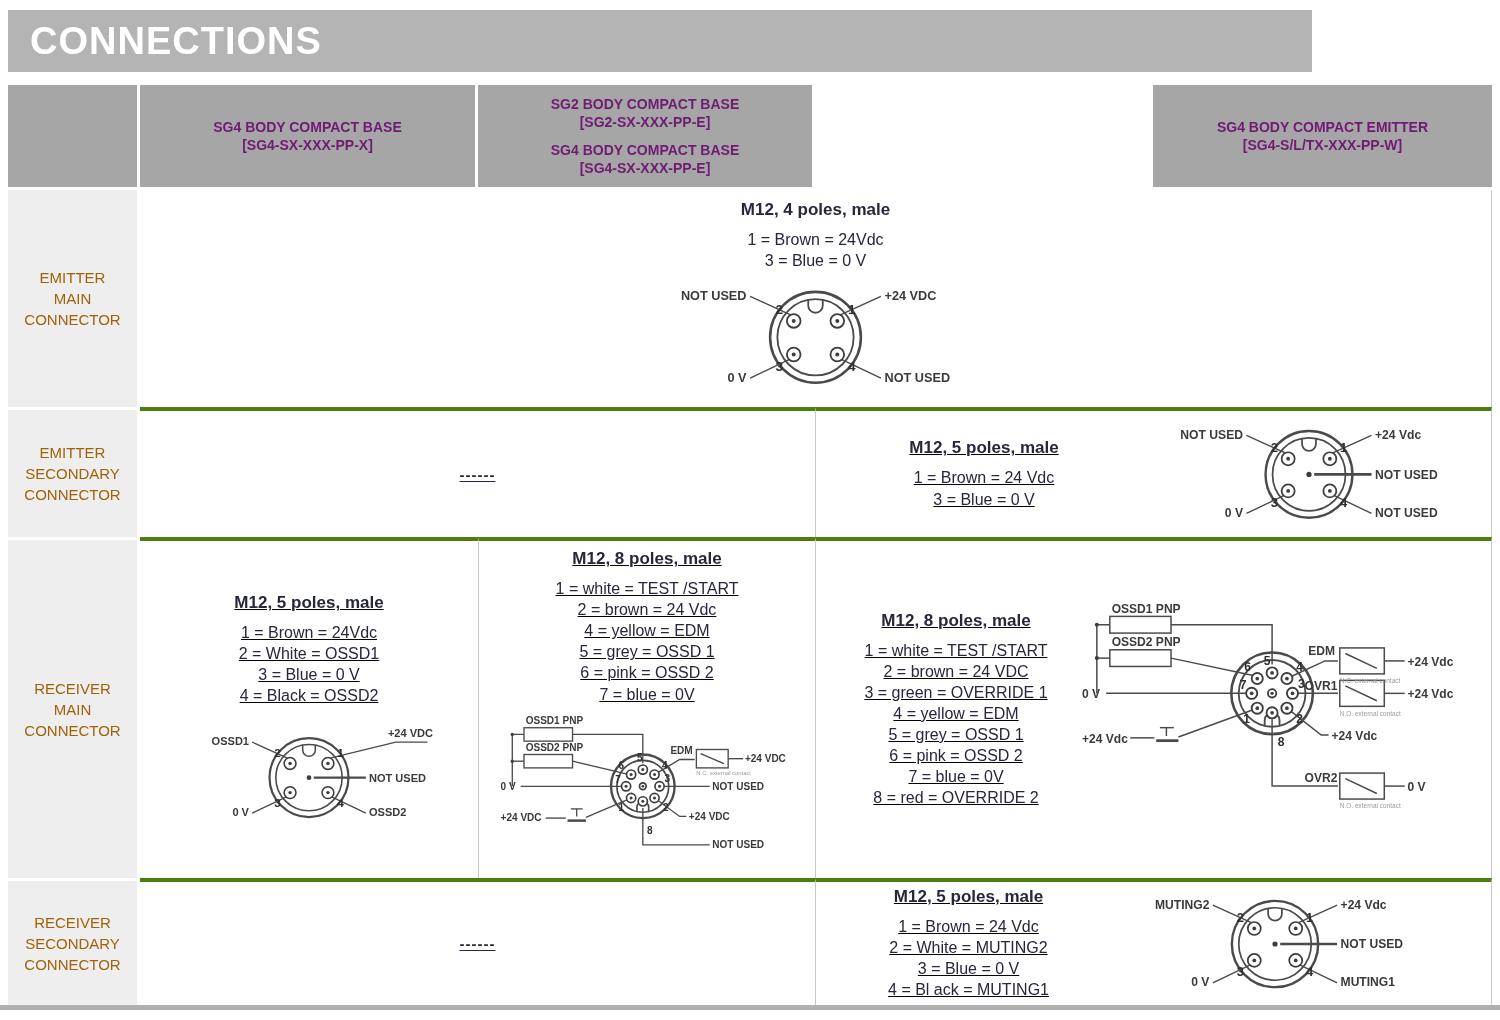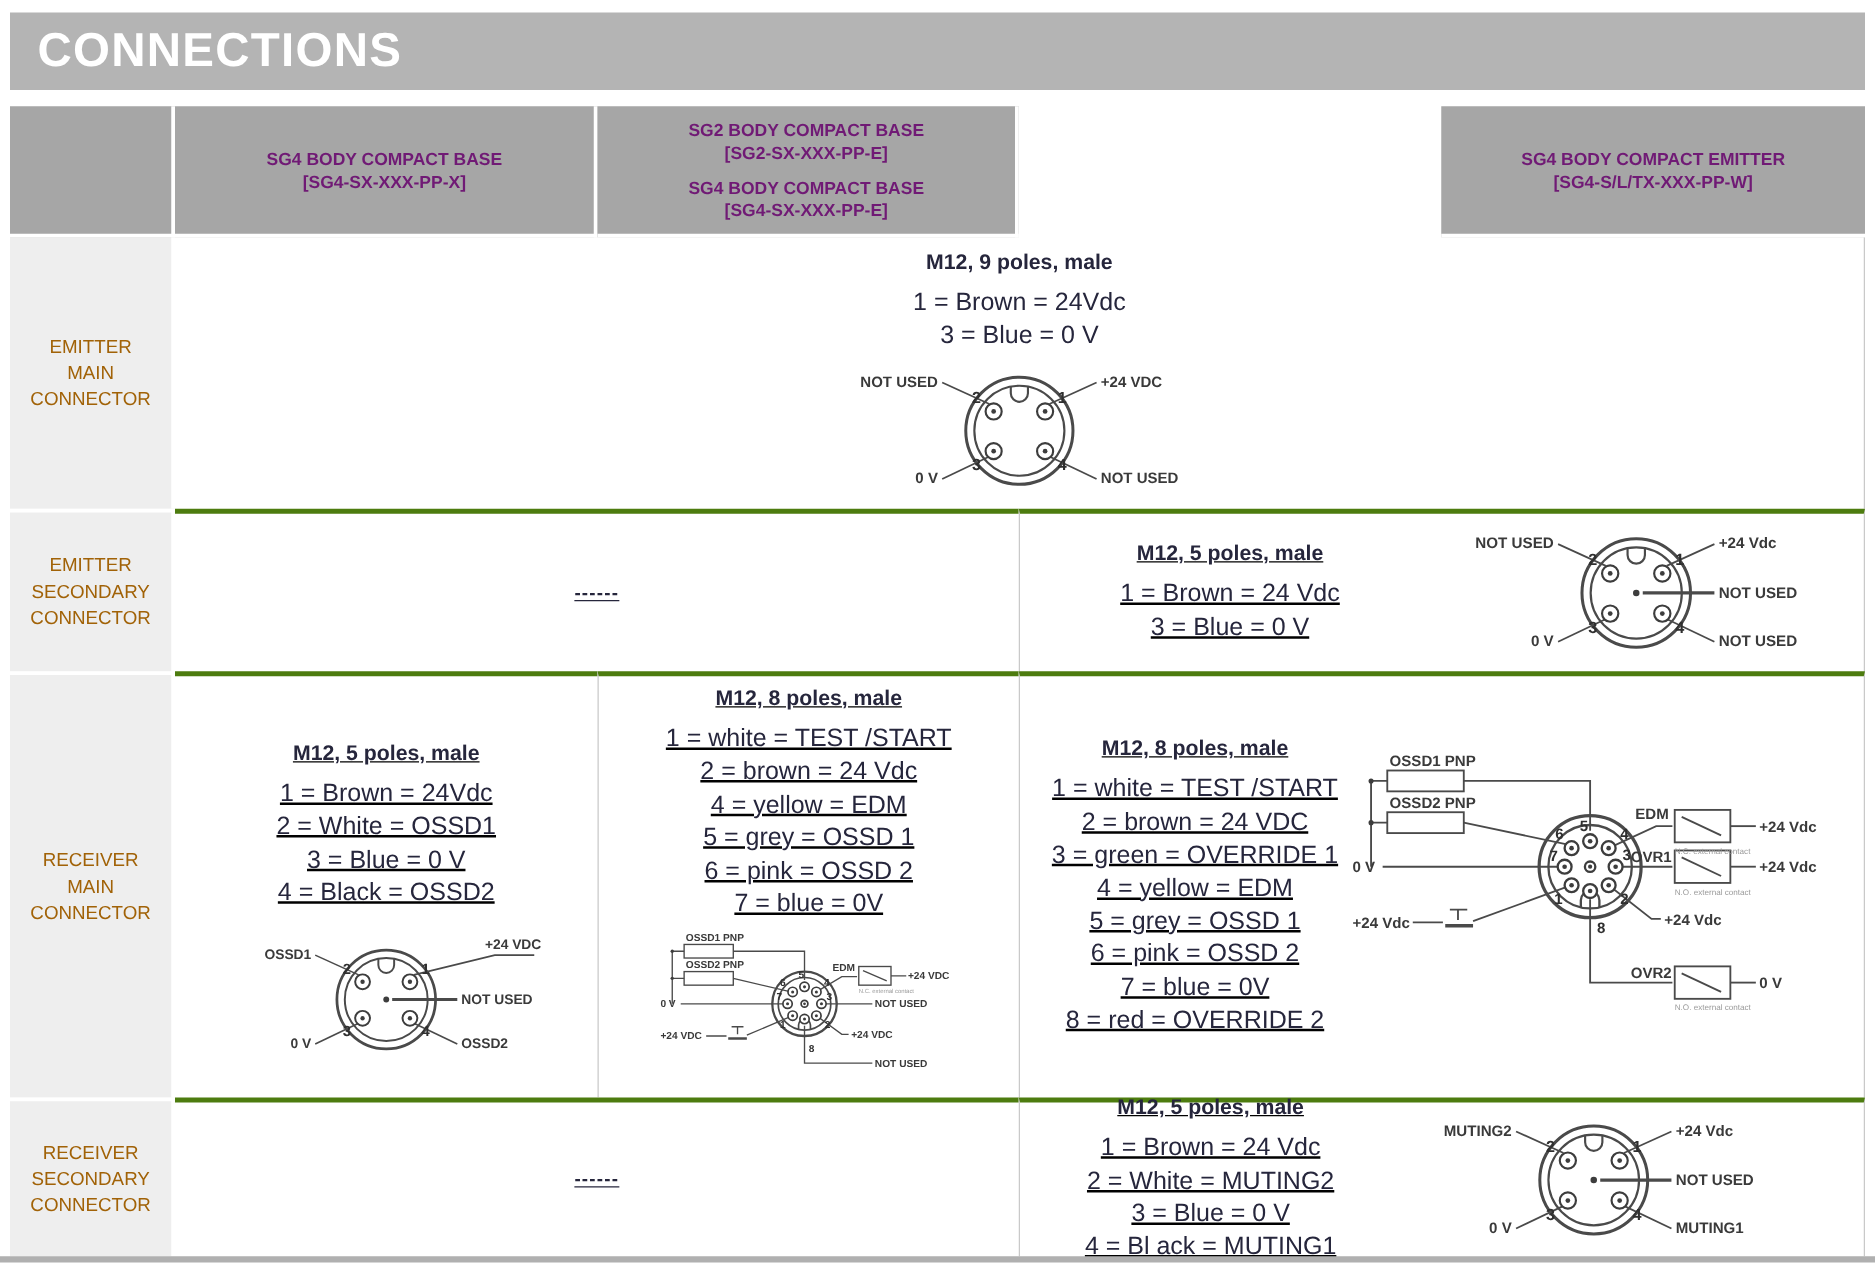--- a/index.html
+++ b/index.html
@@ -6,7 +6,7 @@
   html,body { width:1500px; height:1020px; background:#fff; overflow:hidden;
               font-family:"Liberation Sans", sans-serif; }
   
-  .titlebar { position:absolute; left:8px; top:10px; width:1484px; height:62px;
+  .titlebar { position:absolute; left:8px; top:10px; width:1304px; height:62px;
               background:#b4b4b4; display:flex; align-items:center; }
   .titlebar h1 { color:#fff; font-size:38px; font-weight:bold; letter-spacing:1px;
                  padding-left:22px; }

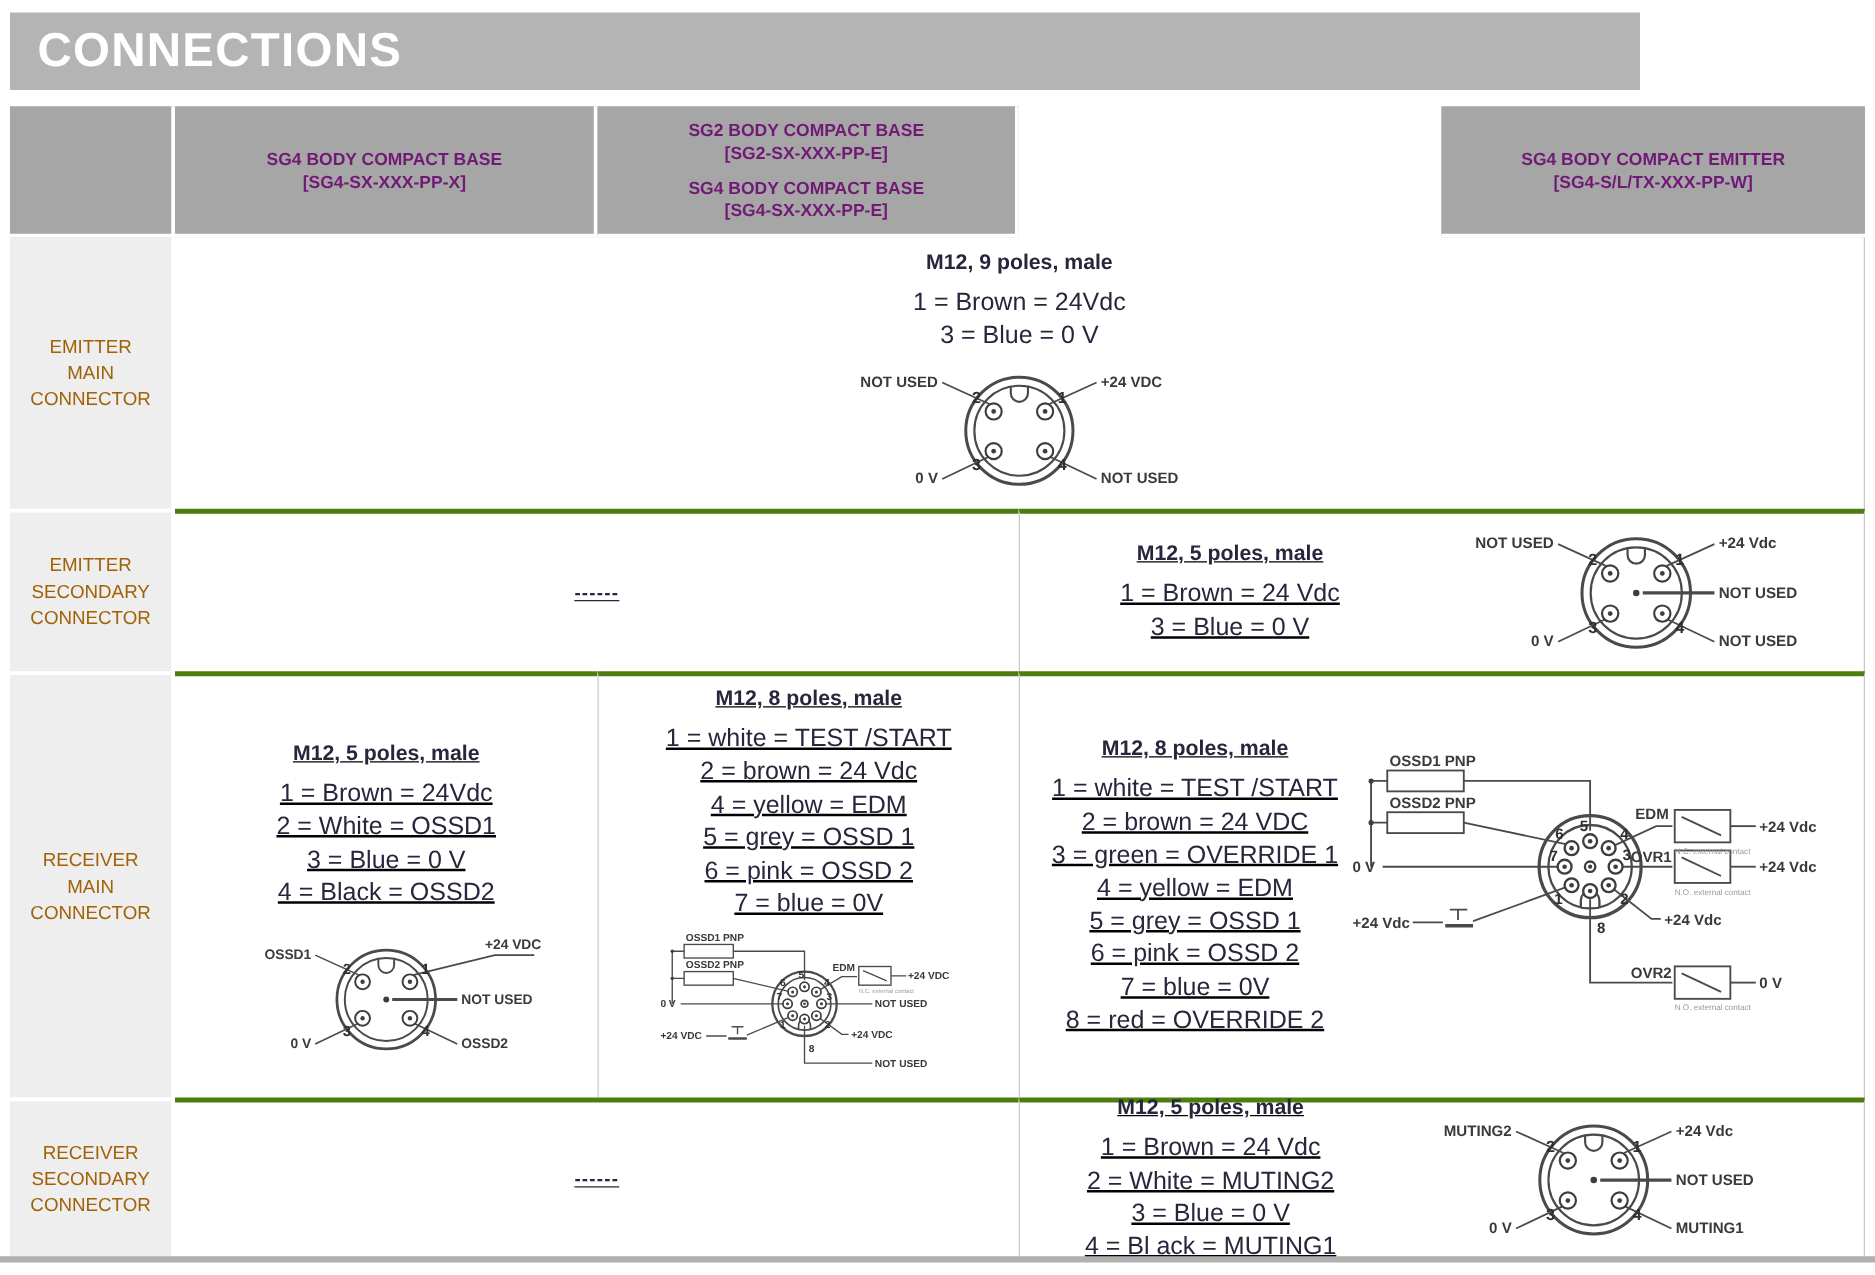--- a/index.html
+++ b/index.html
@@ -107,7 +107,7 @@
 CONNECTOR</div>
 
   <div class="cell em bR">
-    <div class="mh">M12, 9 poles, male</div>
+    <div class="mh">M12, 4 poles, male</div>
     <div class="plist">1 = Brown = 24Vdc
 3 = Blue = 0 V</div>
     <svg width="345" viewBox="0 0 380 146">

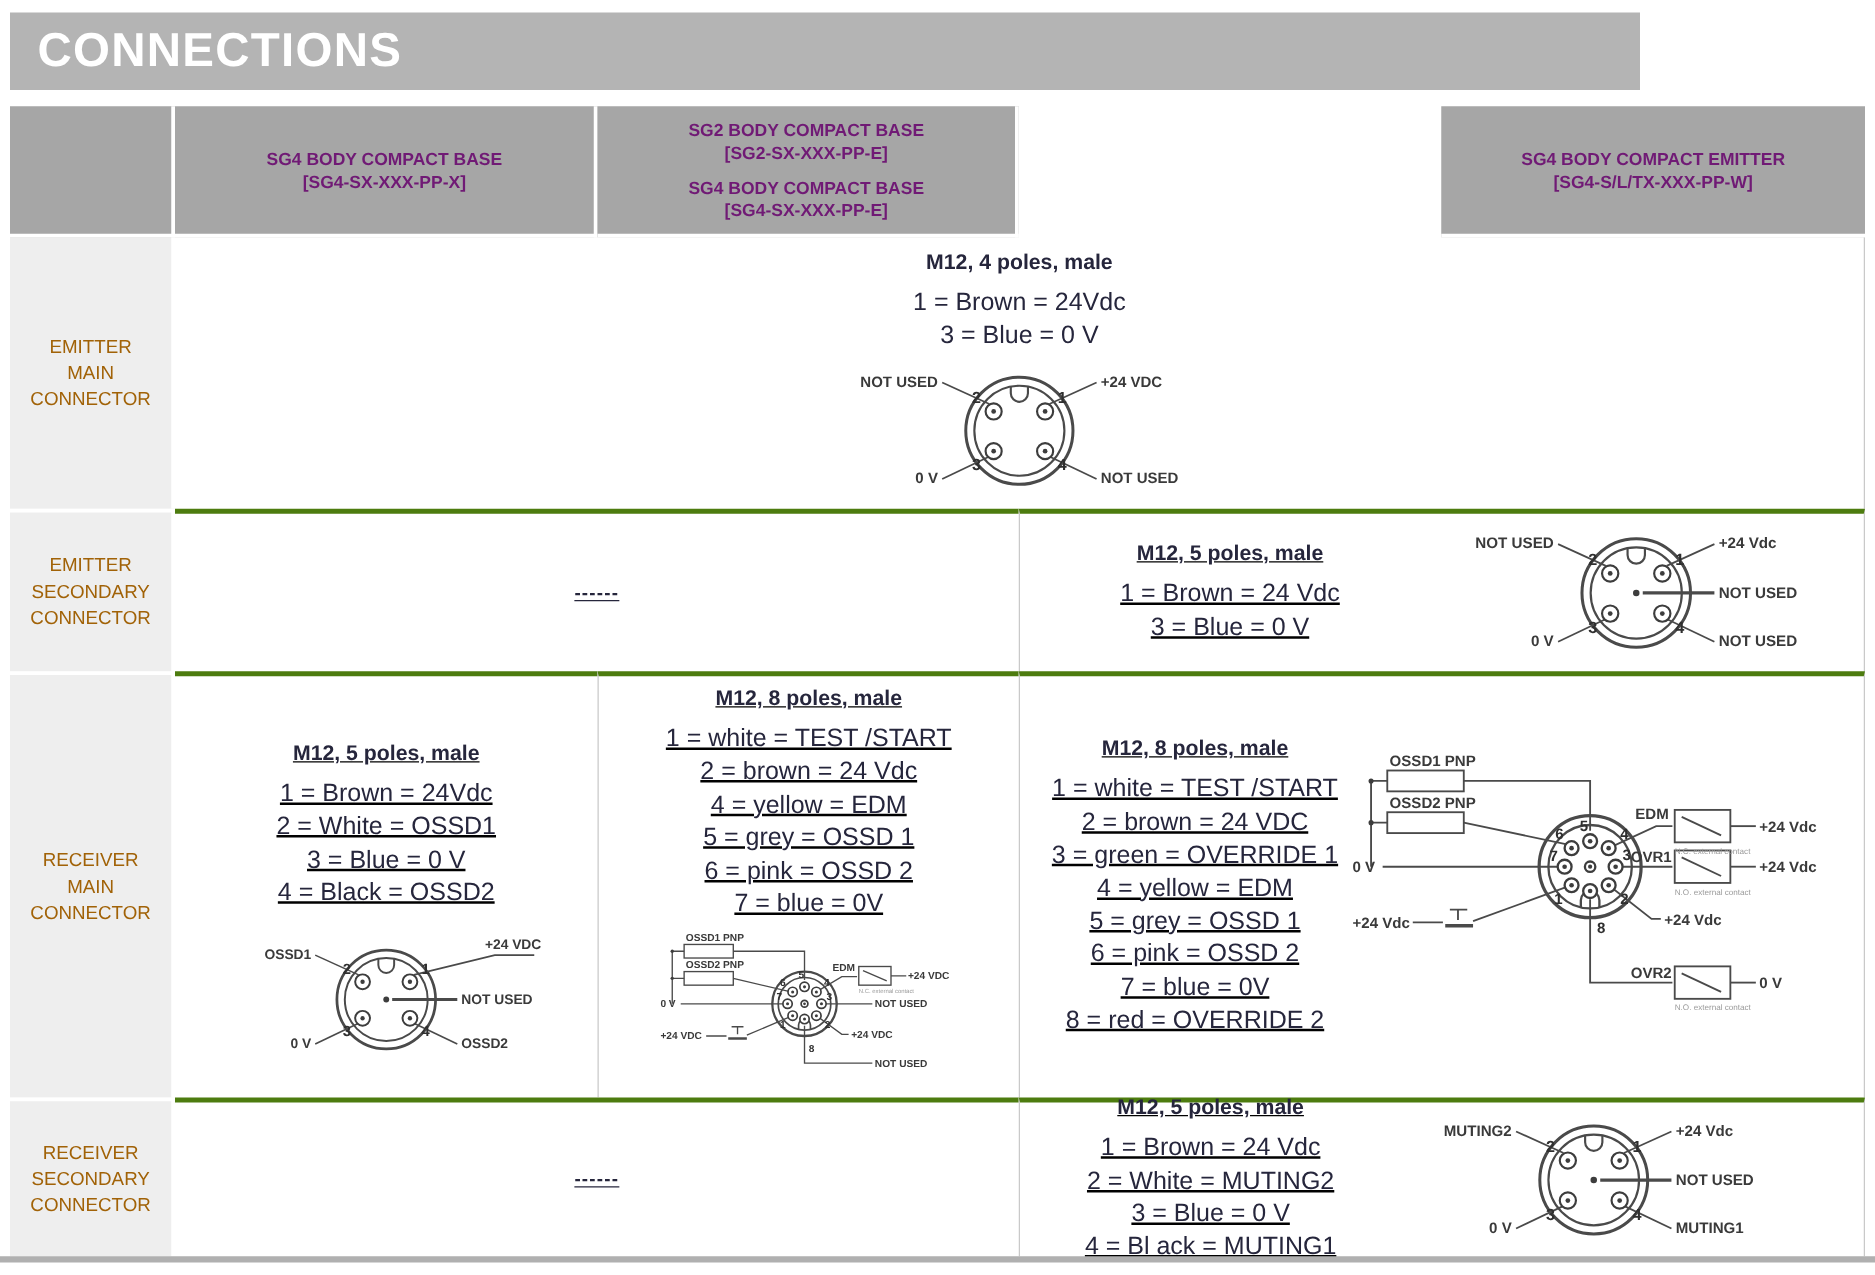--- a/index.html
+++ b/index.html
@@ -44,7 +44,7 @@
           font-weight:bold; font-size:15px; letter-spacing:1px; color:#26263c; }
   
   .mh    { font-size:17px; font-weight:bold; color:#26263c; margin-bottom:9px; text-align:center; }
-  .plist { font-size:20px; color:#26263c; white-space:pre-line; line-height:1.32; text-align:center; }
+  .plist { font-size:16px; color:#26263c; white-space:pre-line; line-height:1.32; text-align:center; }
   .es-txt { width:320px; text-align:center; }
   .rm34-txt { width:252px; text-align:center; }
   .rs-txt { width:285px; text-align:center; }

